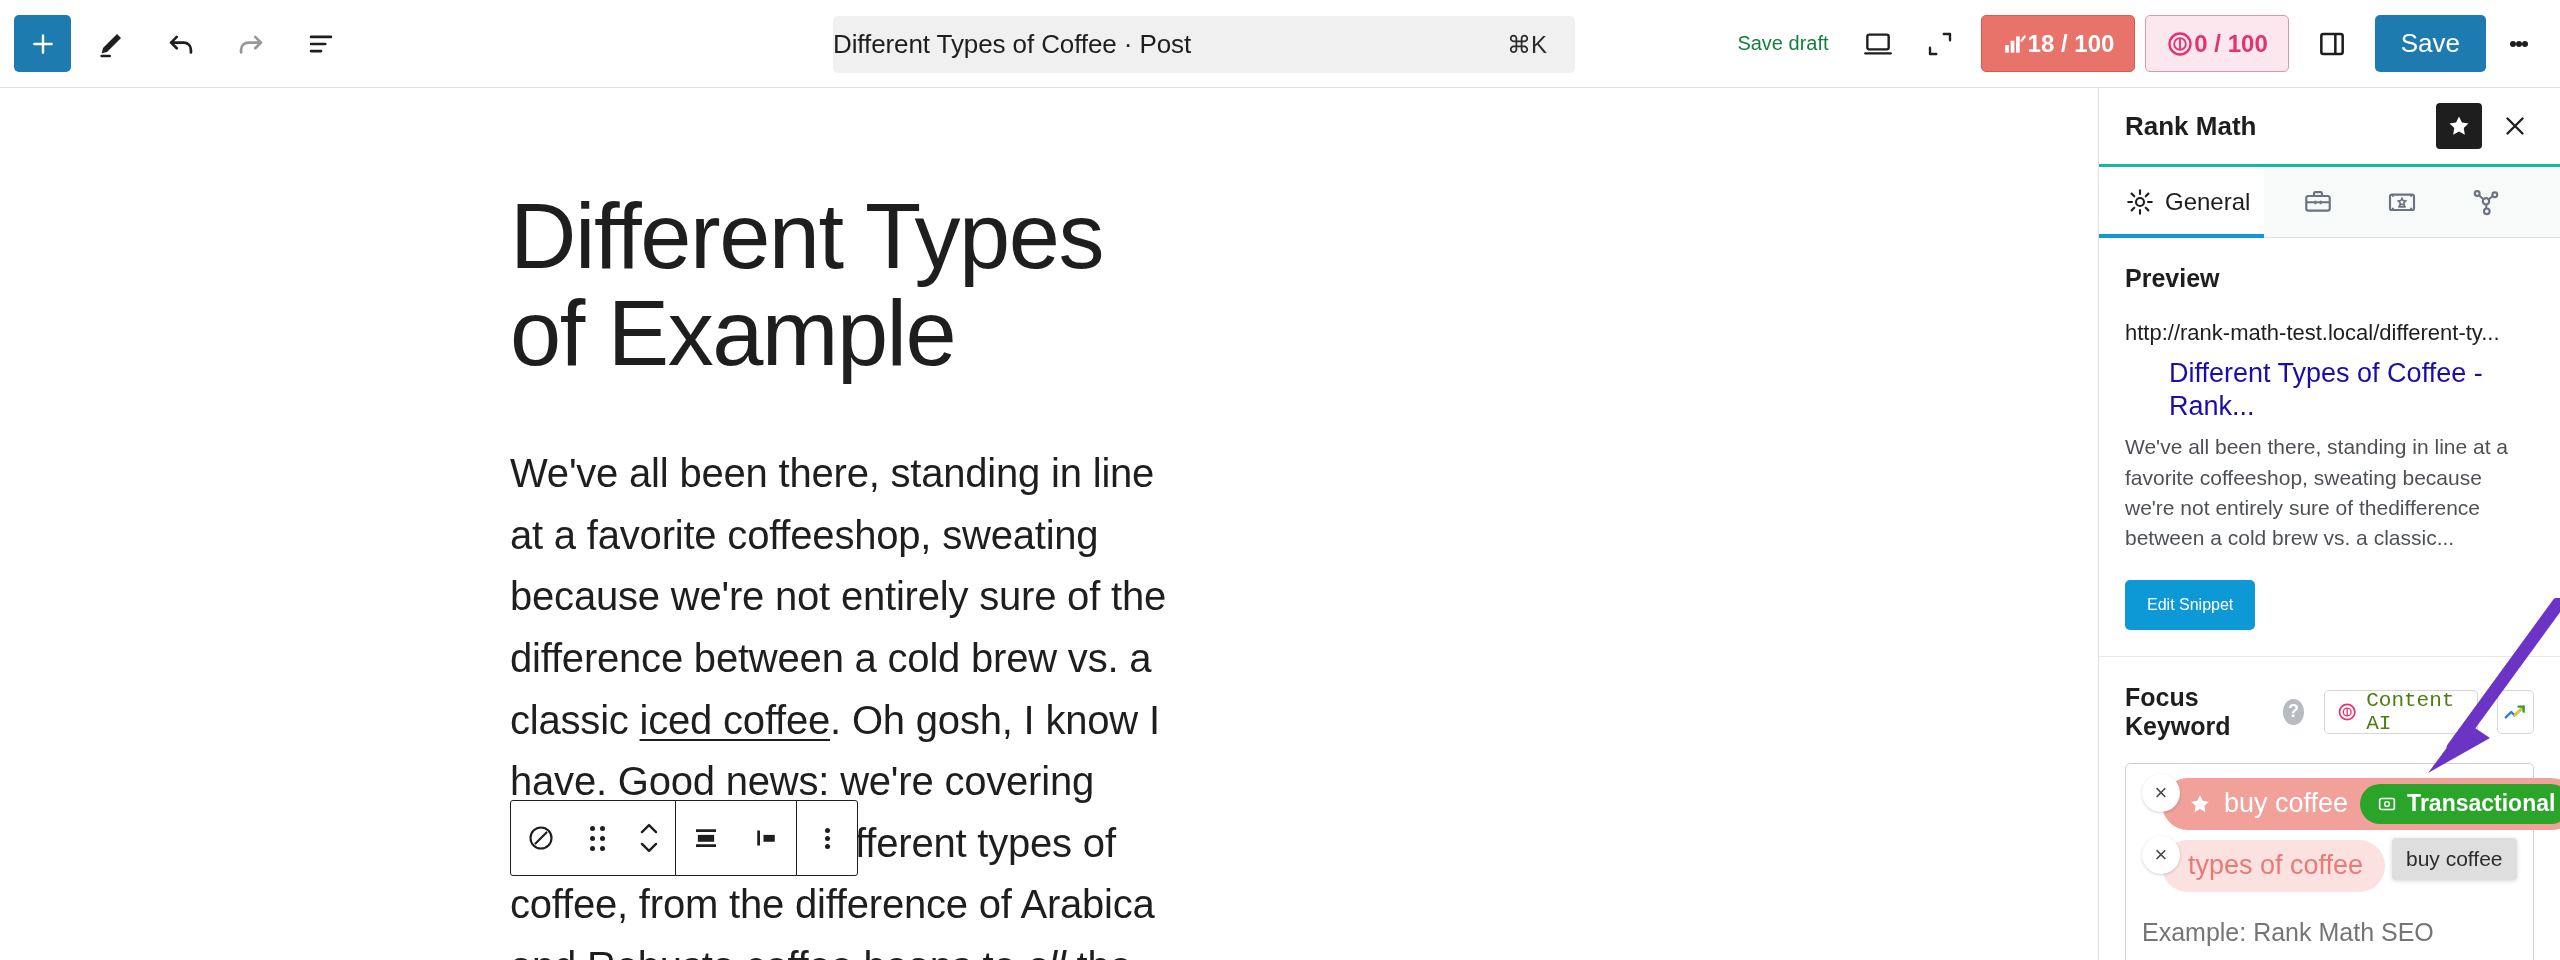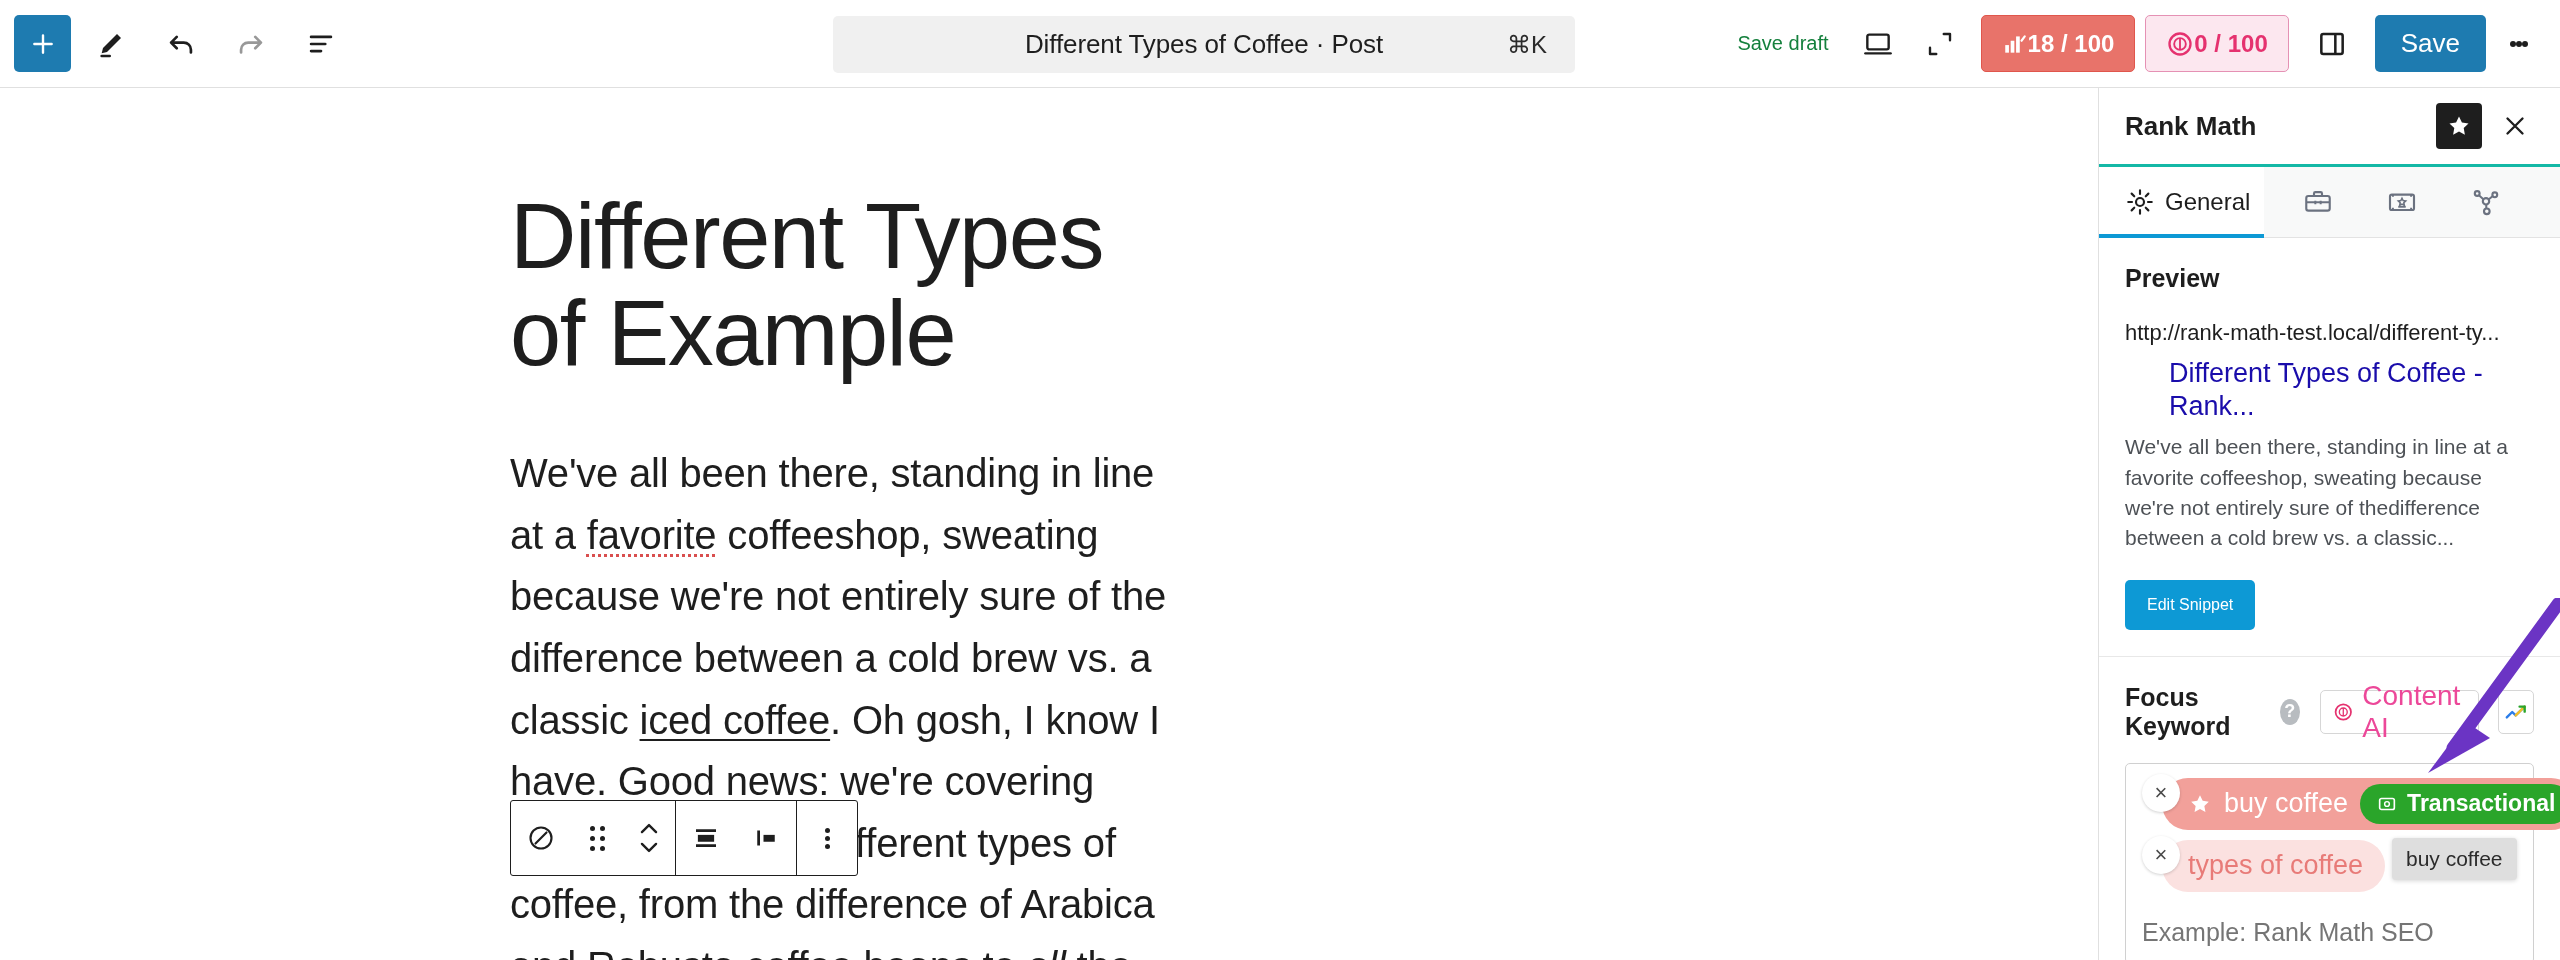--- a/index.html
+++ b/index.html
@@ -40,7 +40,7 @@
     position: absolute; left: 833px; top: 16px;
     width: 742px; height: 57px;
     background: #f0f0f0; border-radius: 5px;
-    display: flex; align-items: center; justify-content: center;
+    display: flex; align-items: center; justify-content: flex-start;
     cursor: text;
   }
   .cmd-title { font-size: 26px; color: #1e1e1e; letter-spacing: -0.1px; }

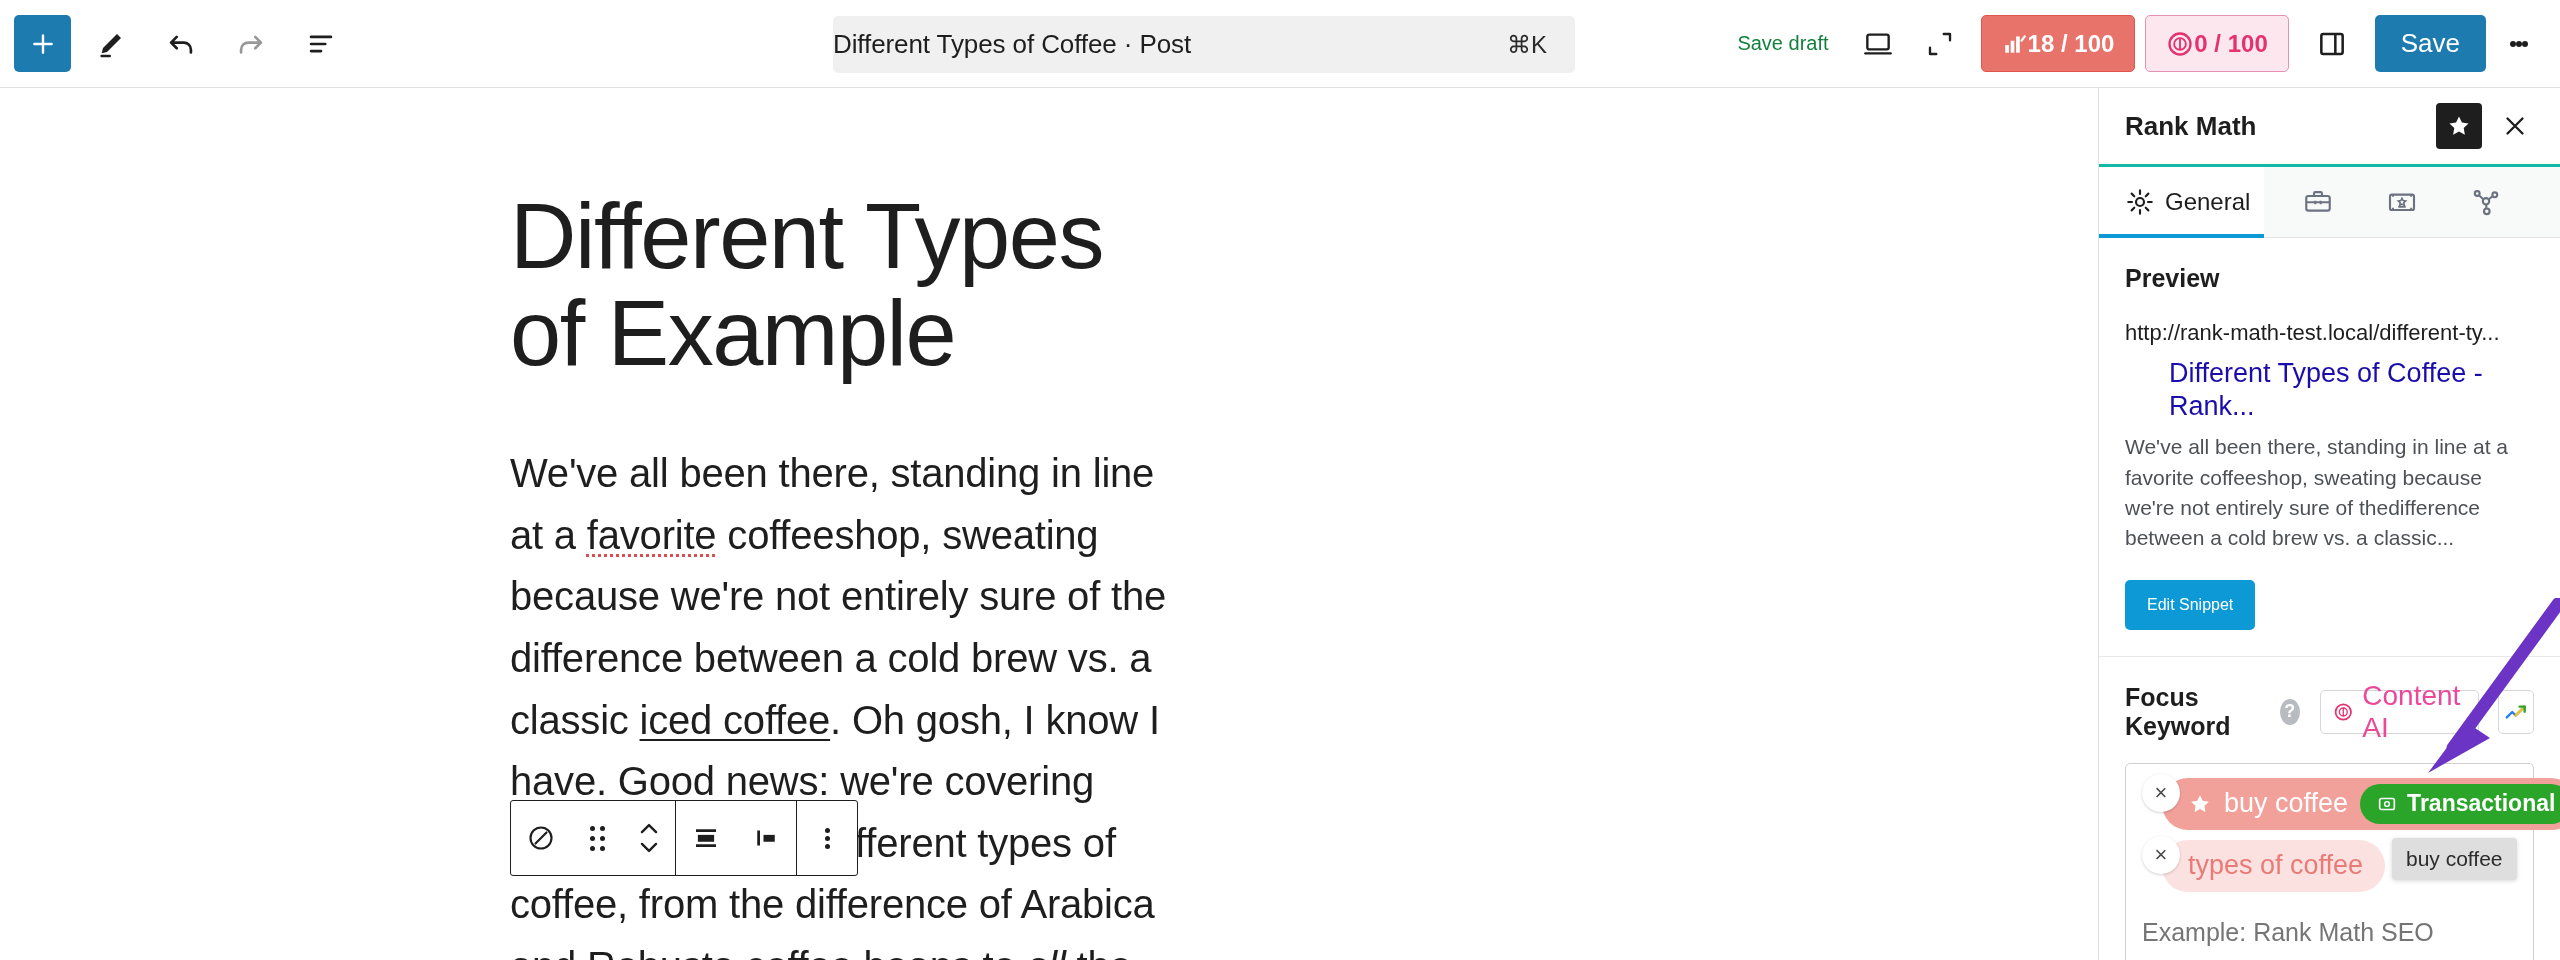--- a/index.html
+++ b/index.html
@@ -93,7 +93,6 @@
     letter-spacing: -0.2px;
   }
   .spell {
-    text-decoration: underline;
     text-decoration-style: dotted;
     text-decoration-color: #d94f4f;
     text-decoration-thickness: 3px;

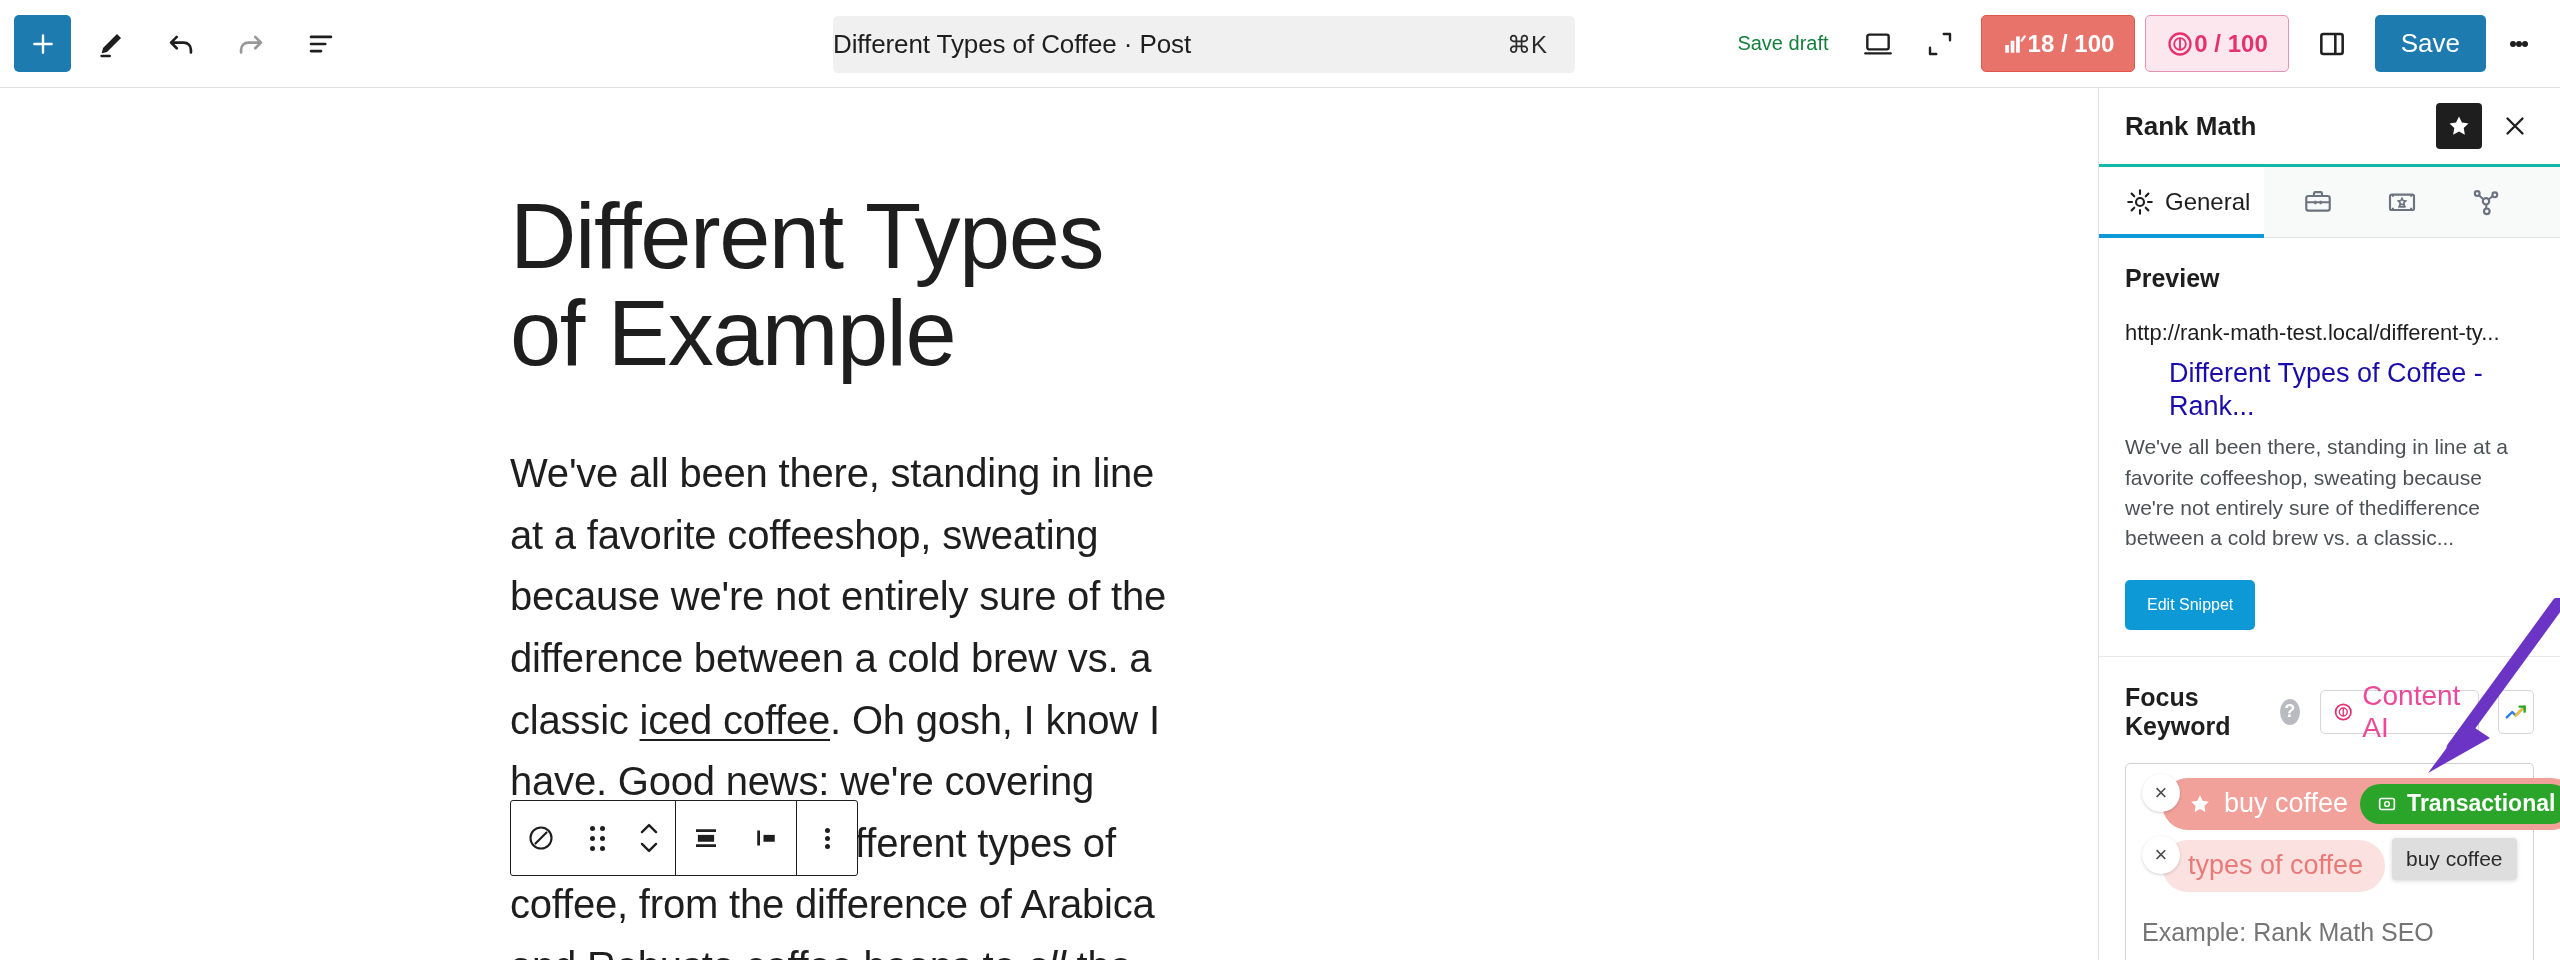--- a/index.html
+++ b/index.html
@@ -179,7 +179,7 @@
     border: 1px solid #d6d6d6; border-radius: 5px; background: #fff;
     height: 44px; padding: 0 12px; cursor: pointer;
   }
-  .ai-btn-label { font-size: 28px; color: #ec4899; }
+  .ai-btn-label { font-size: 21px; color: #4d7c0f; font-family: Liberation Mono, monospace; }
   .trend-btn {
     width: 46px; height: 44px; border: 1px solid #d6d6d6; border-radius: 5px;
     background: #fff; display: flex; align-items: center; justify-content: center;

